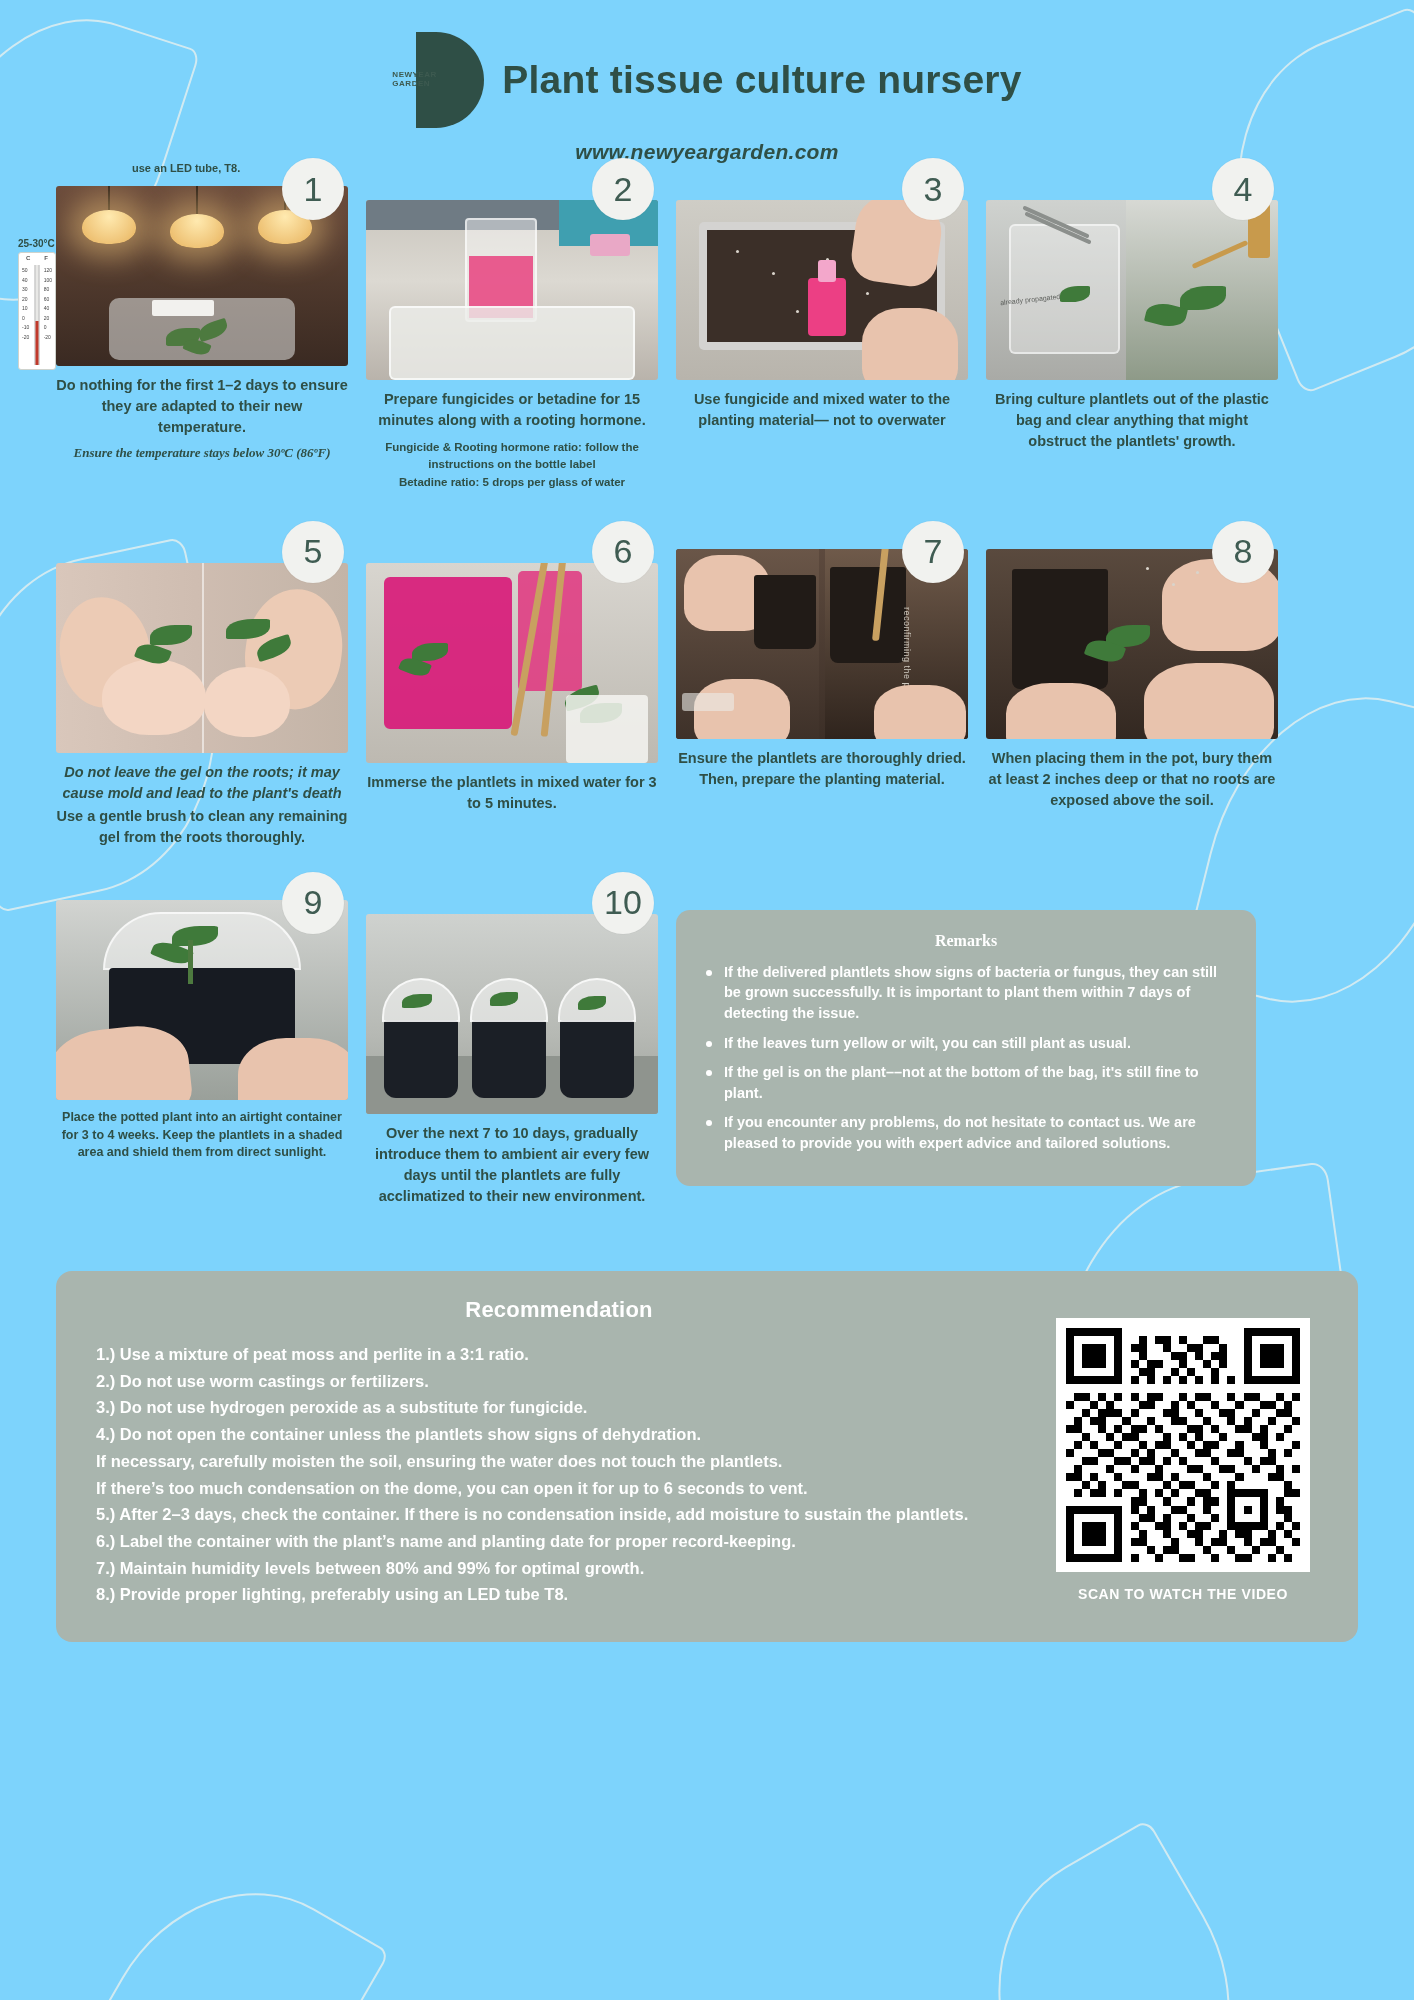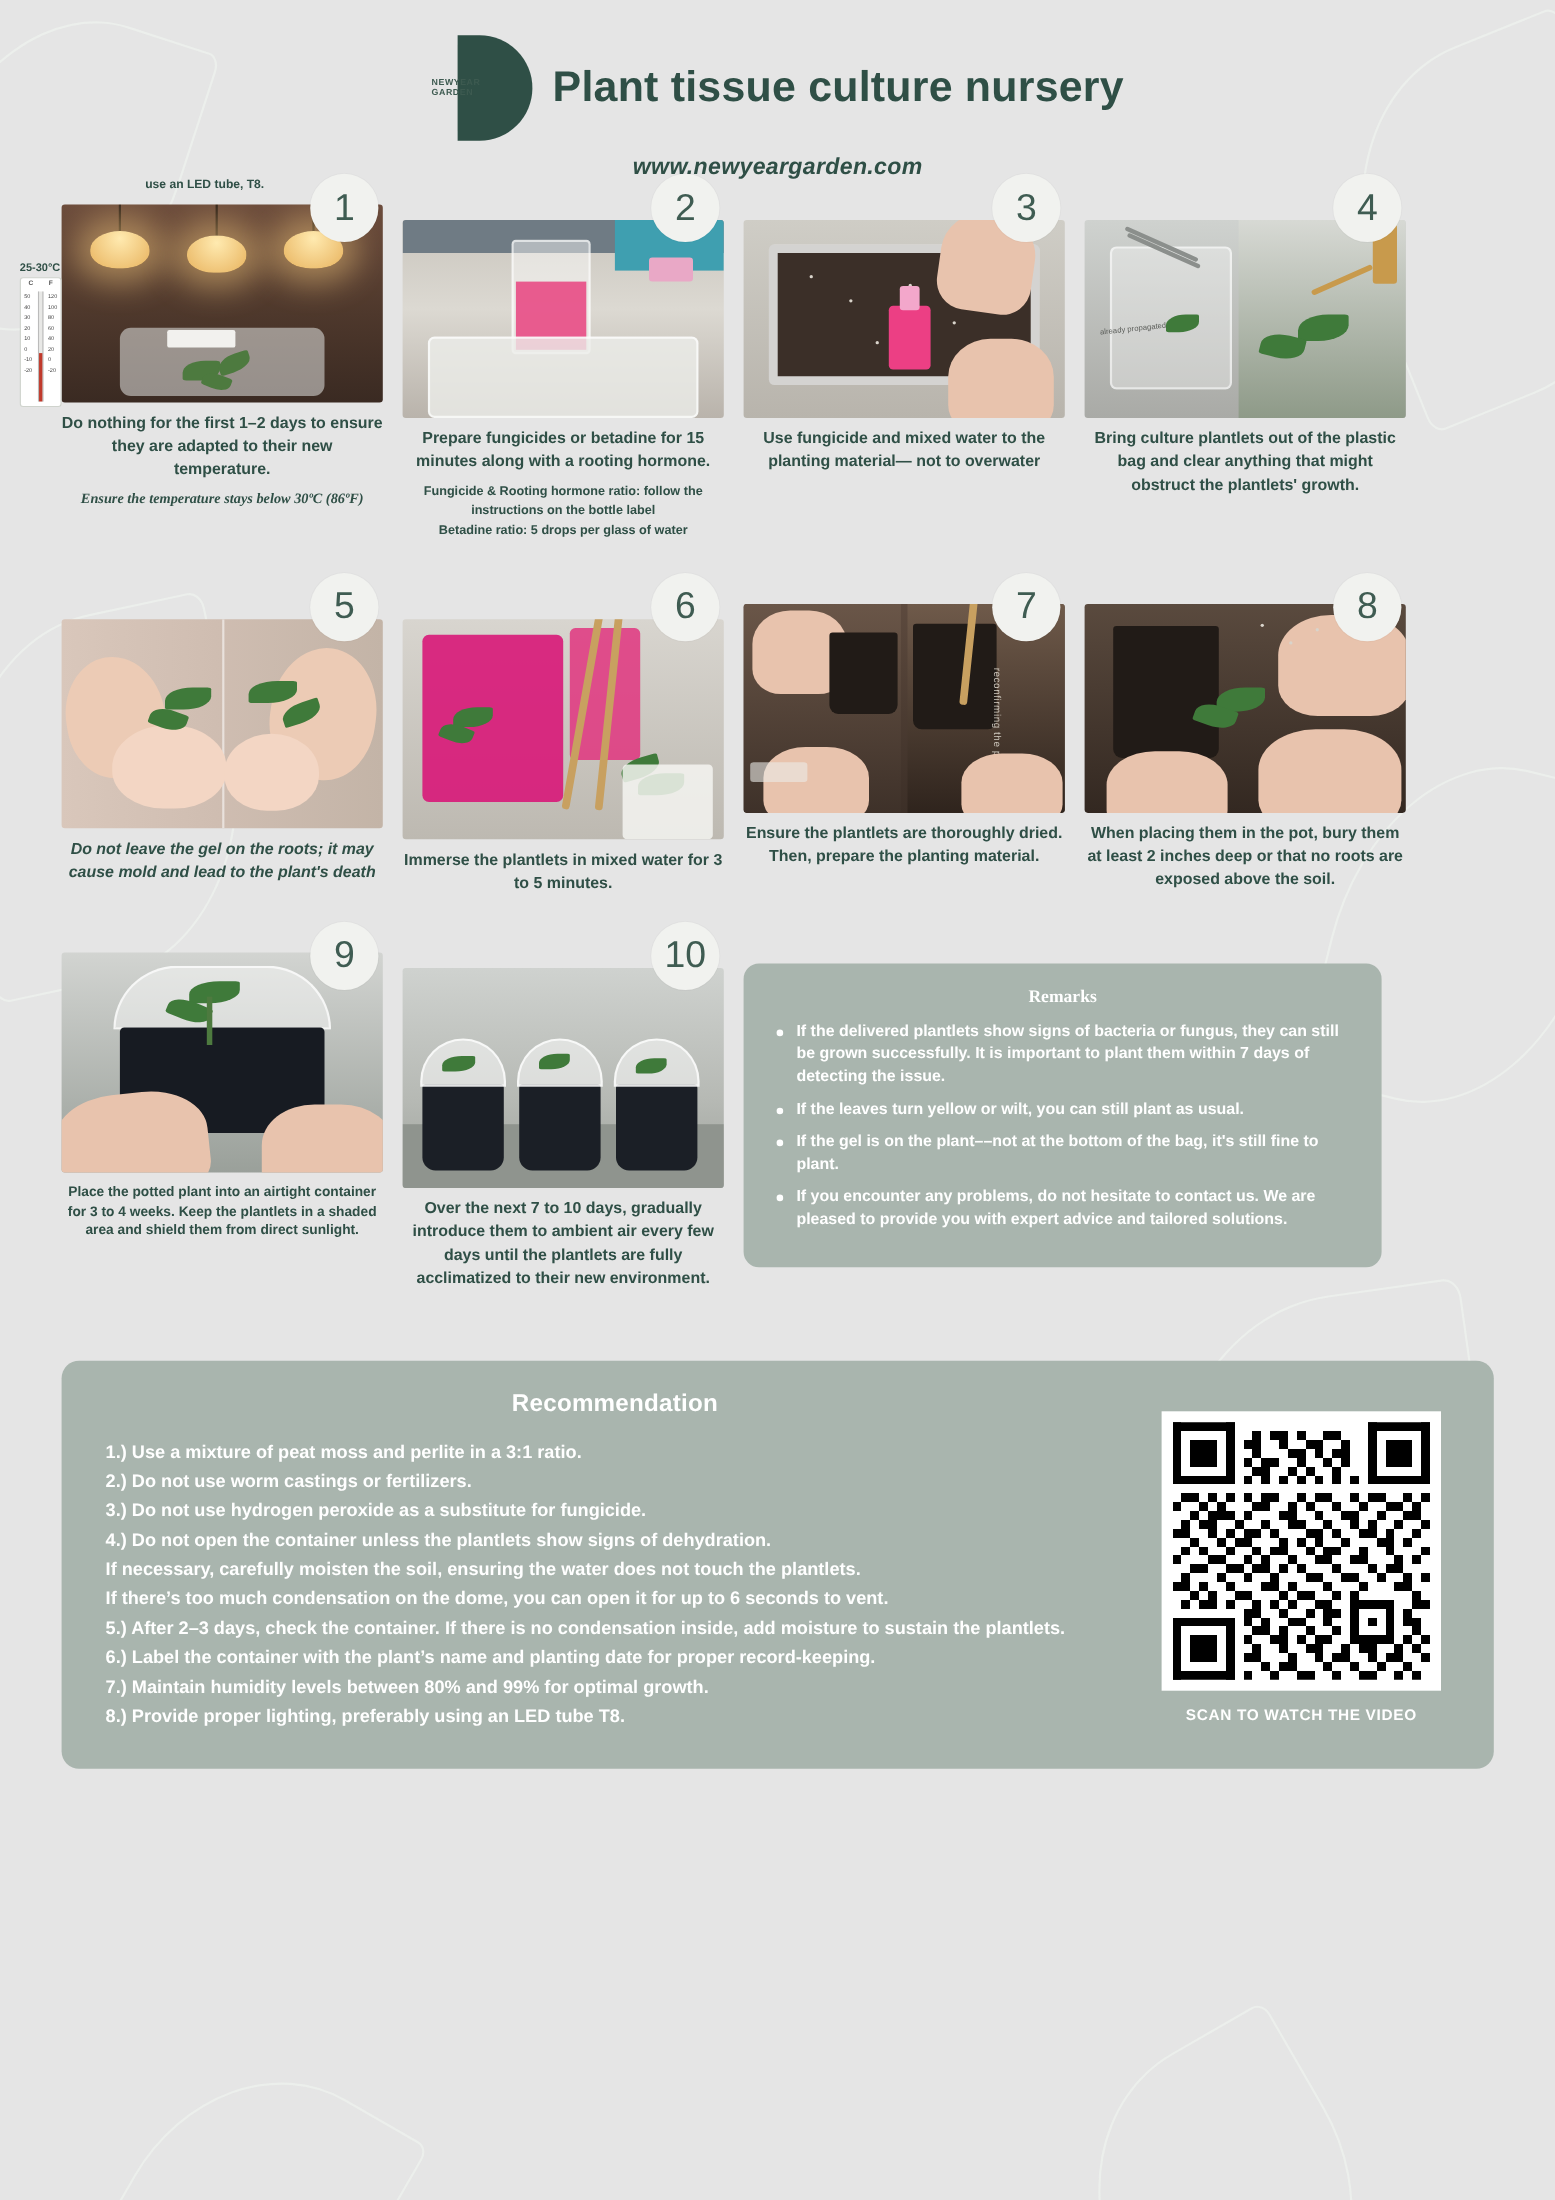--- a/index.html
+++ b/index.html
@@ -13,7 +13,7 @@
   .page {
     position: relative;
     width: 1414px; height: 2000px;
-    background: #e5e5e5;
+    background: #7dd3fc;
     overflow: hidden;
   }
   

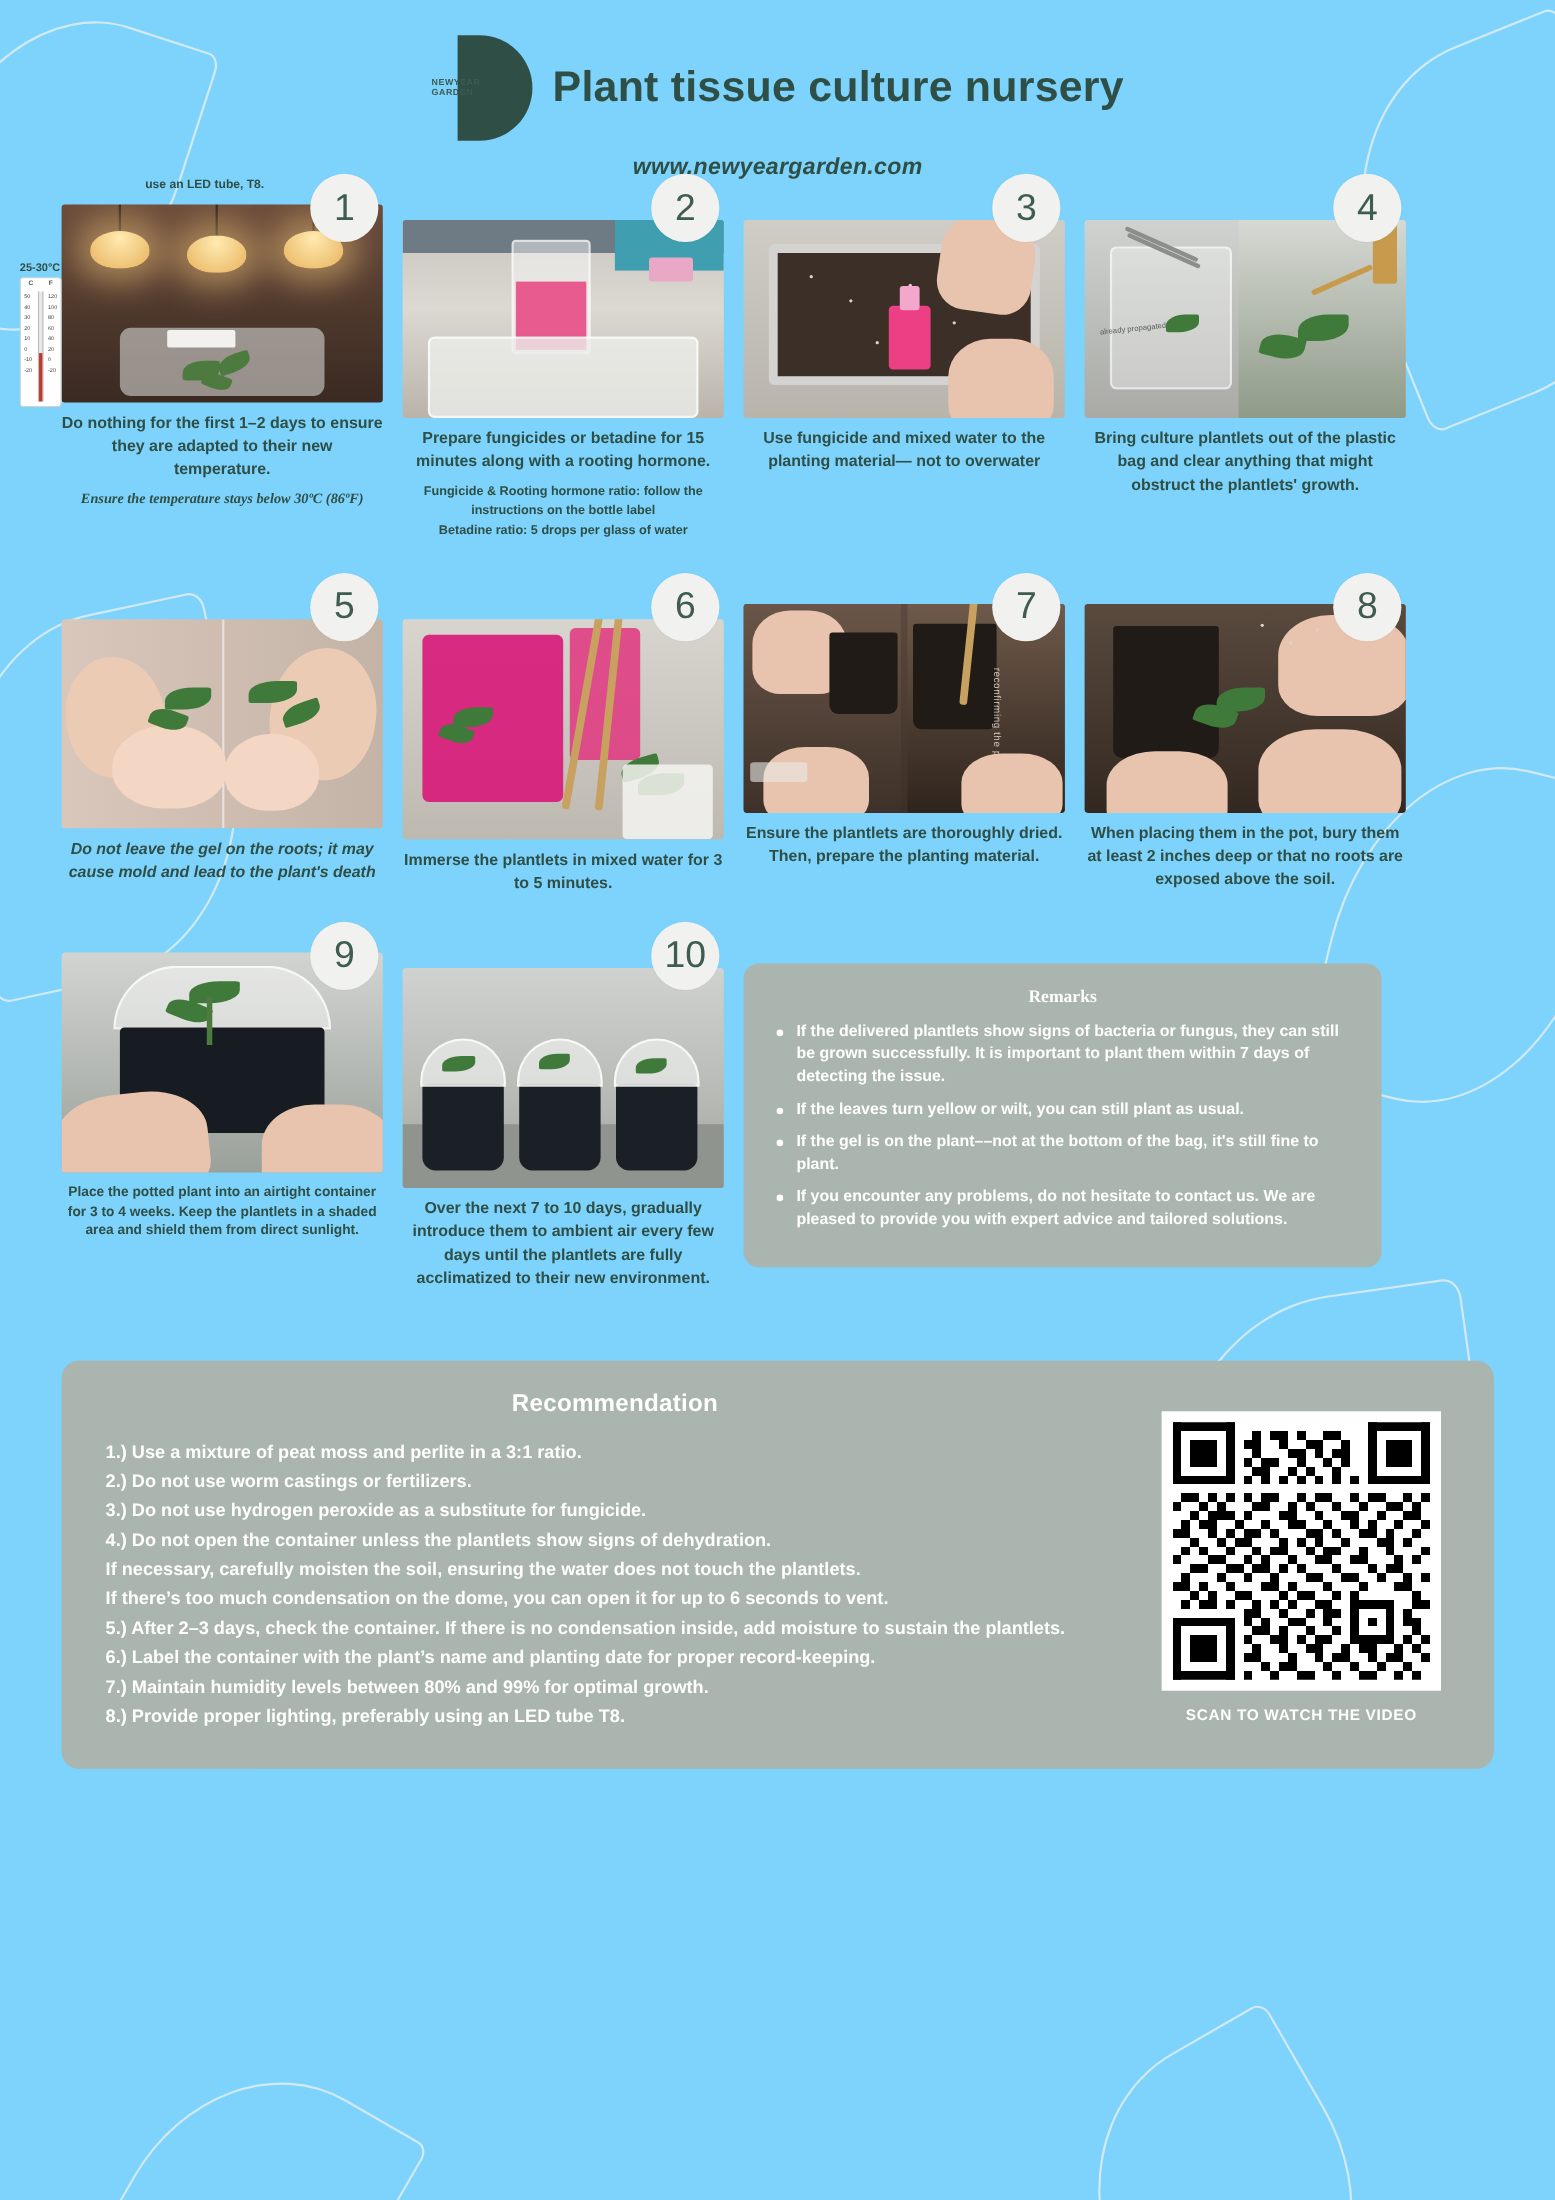--- a/index.html
+++ b/index.html
@@ -459,6 +459,7 @@
           <div class="plantlet" style="right:56px; top:76px; width:36px; height:18px; transform:rotate(-18deg);"></div>
         </div>
         <div class="cap italic">Do not leave the gel on the roots; it may cause mold and lead to the plant's death</div>
+        <div class="cap" style="margin-top:2px;">Use a gentle brush to clean any remaining gel from the roots thoroughly.</div>
       </div>
 
       <div class="step">

